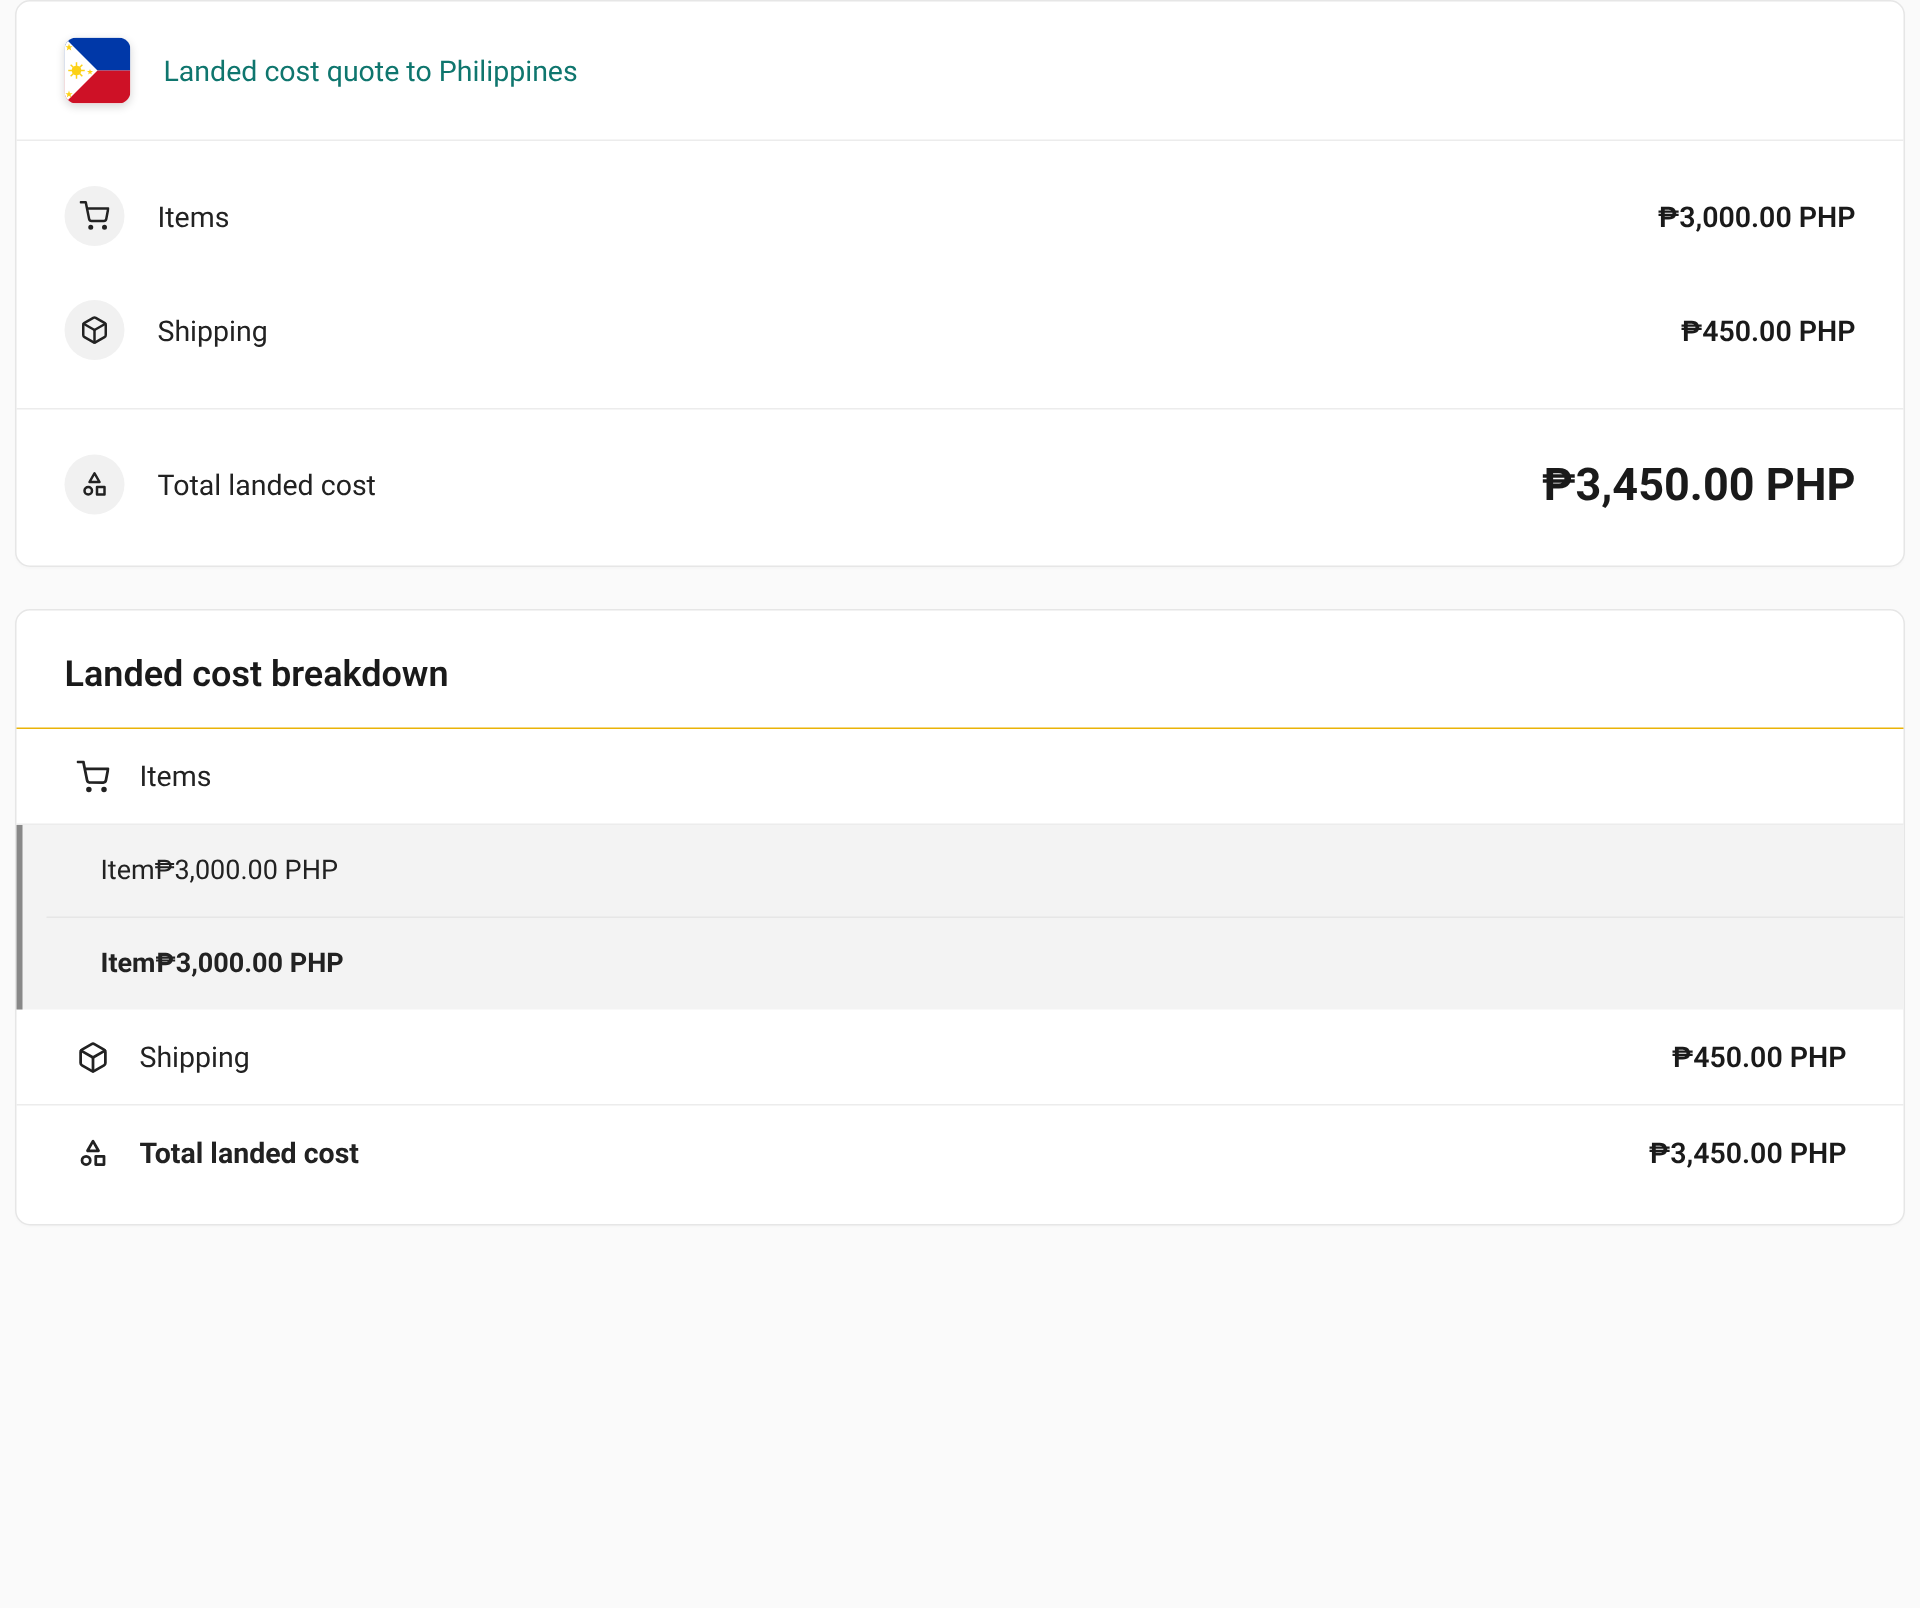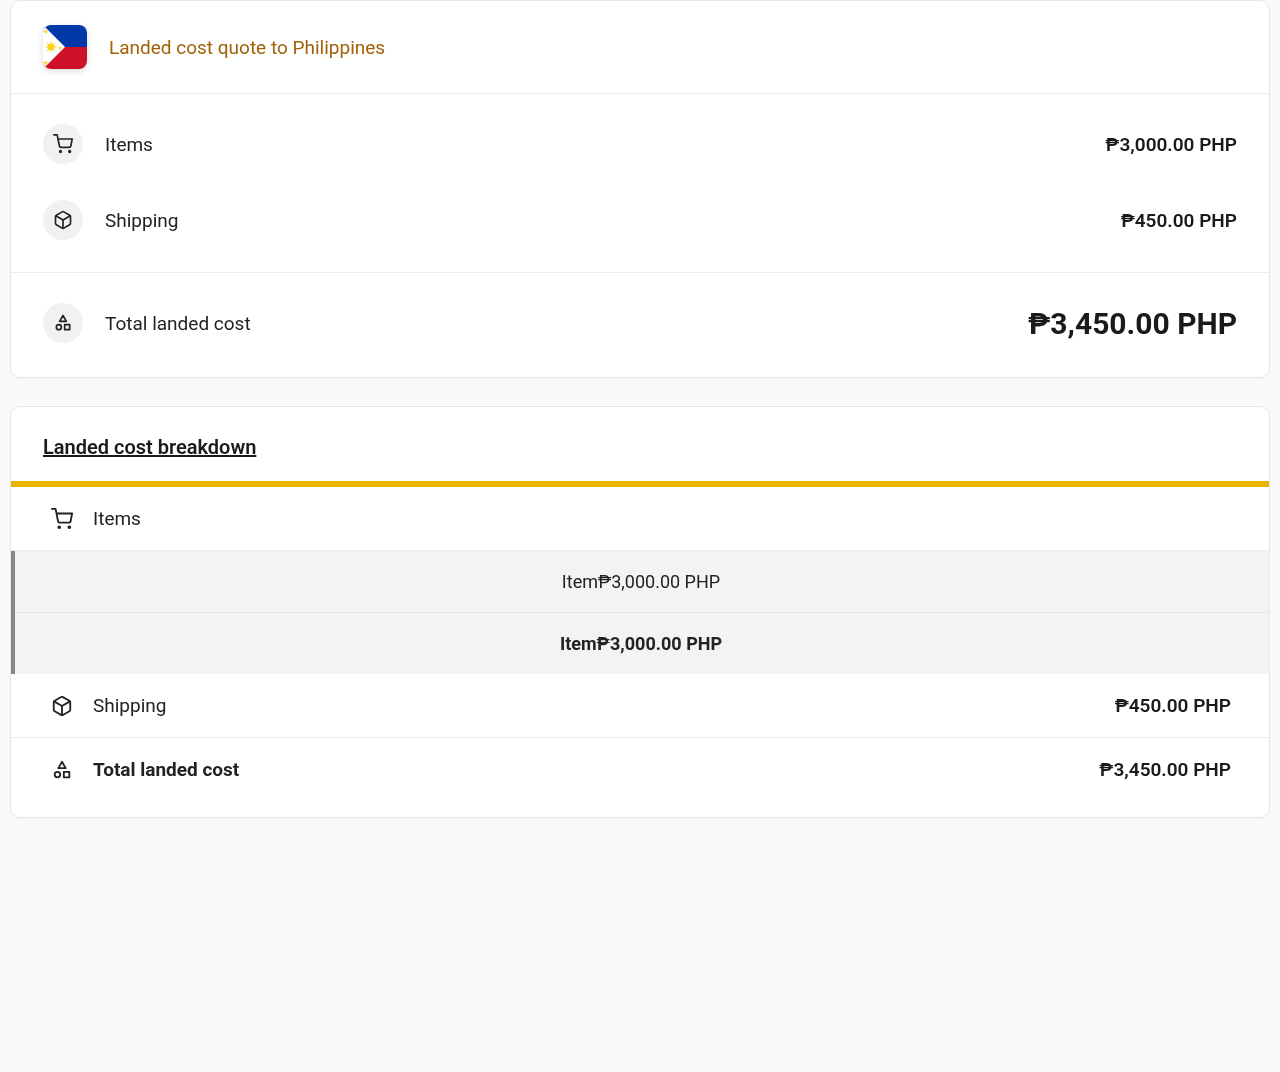--- a/index.html
+++ b/index.html
@@ -35,7 +35,7 @@
   .flag svg { width: 100%; height: 100%; display: block; }
   .header-title {
     font-size: 19px;
-    color: #a16207;
+    color: #0f766e;
     font-weight: 400;
   }
   .row {

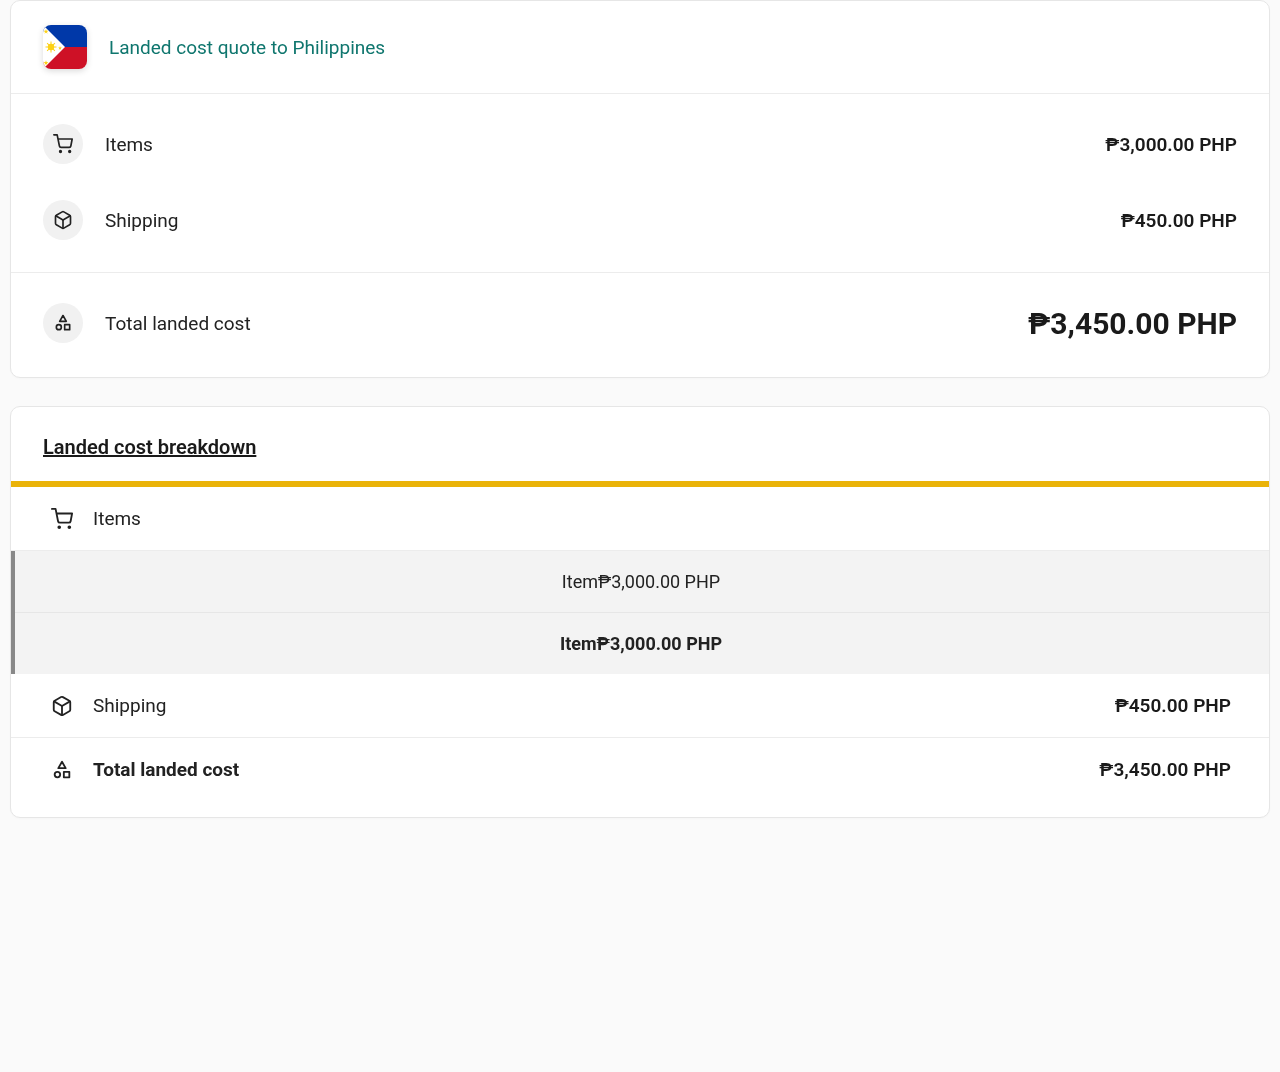--- a/index.html
+++ b/index.html
@@ -86,11 +86,10 @@
 
   
   .breakdown-title {
-    font-size: 20px;
+    font-size: 24px;
     font-weight: 600;
     padding: 28px 32px 22px 32px;
-    border-bottom: 6px solid #eab308;
-    text-decoration: underline;
+    border-bottom: 1px solid #eab308;
   }
   .group-header {
     display: flex;

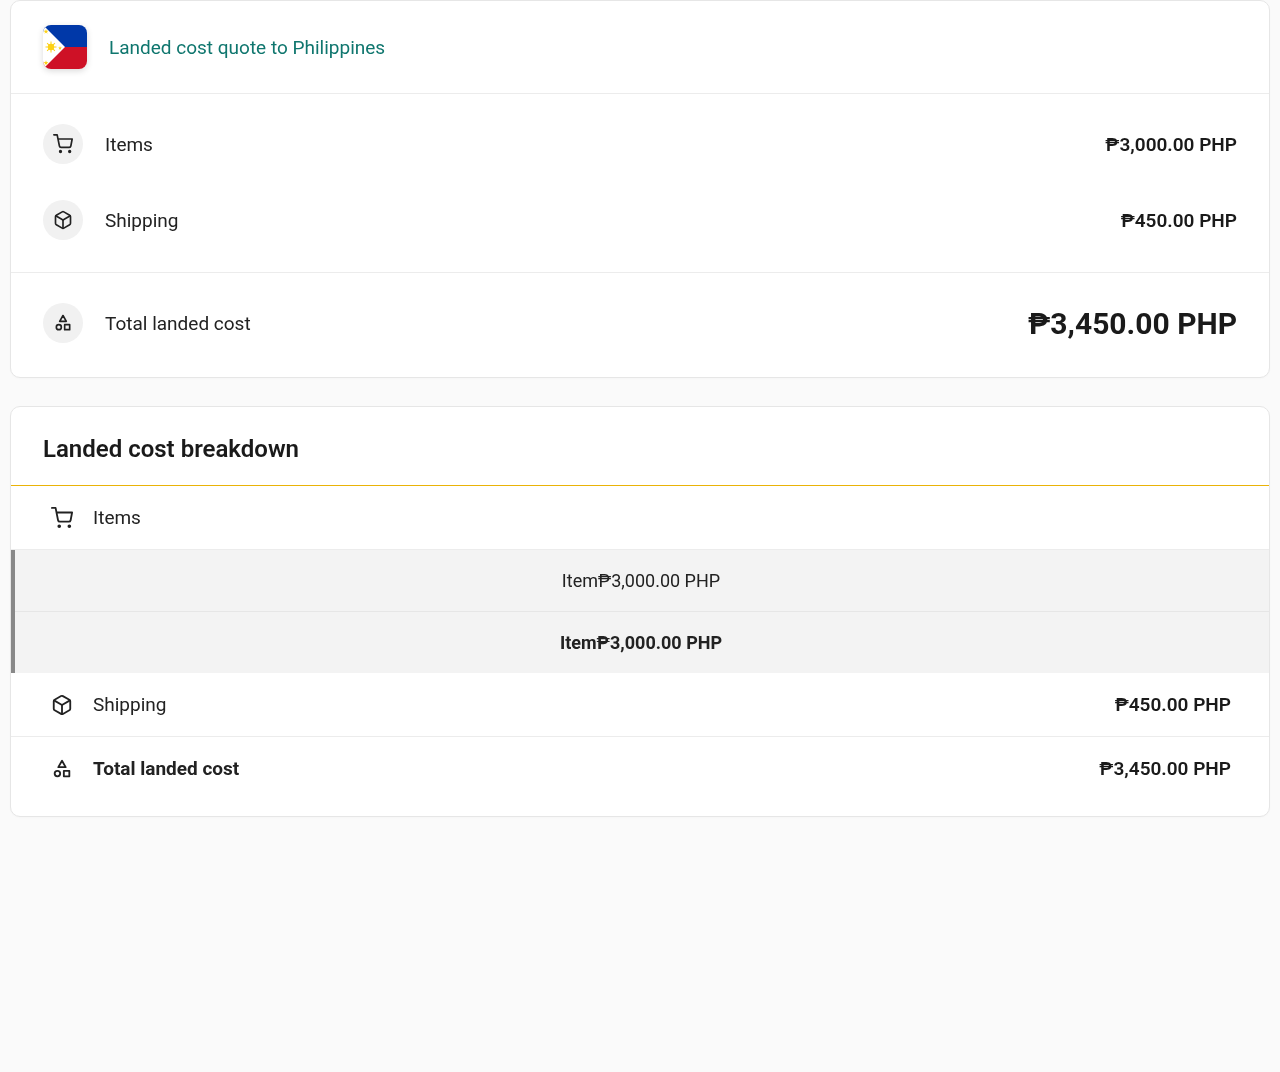--- a/index.html
+++ b/index.html
@@ -107,10 +107,11 @@
   }
   .sub-row {
     display: flex;
-    justify-content: center;
+    justify-content: flex-start;
     align-items: center;
     padding: 20px 38px 20px 36px;
     border-bottom: 1px solid #e6e6e6;
+    margin-left: 16px;
   }
   .sub-row:last-child { border-bottom: none; }
   .sub-label { font-size: 18px; color: #222; }

